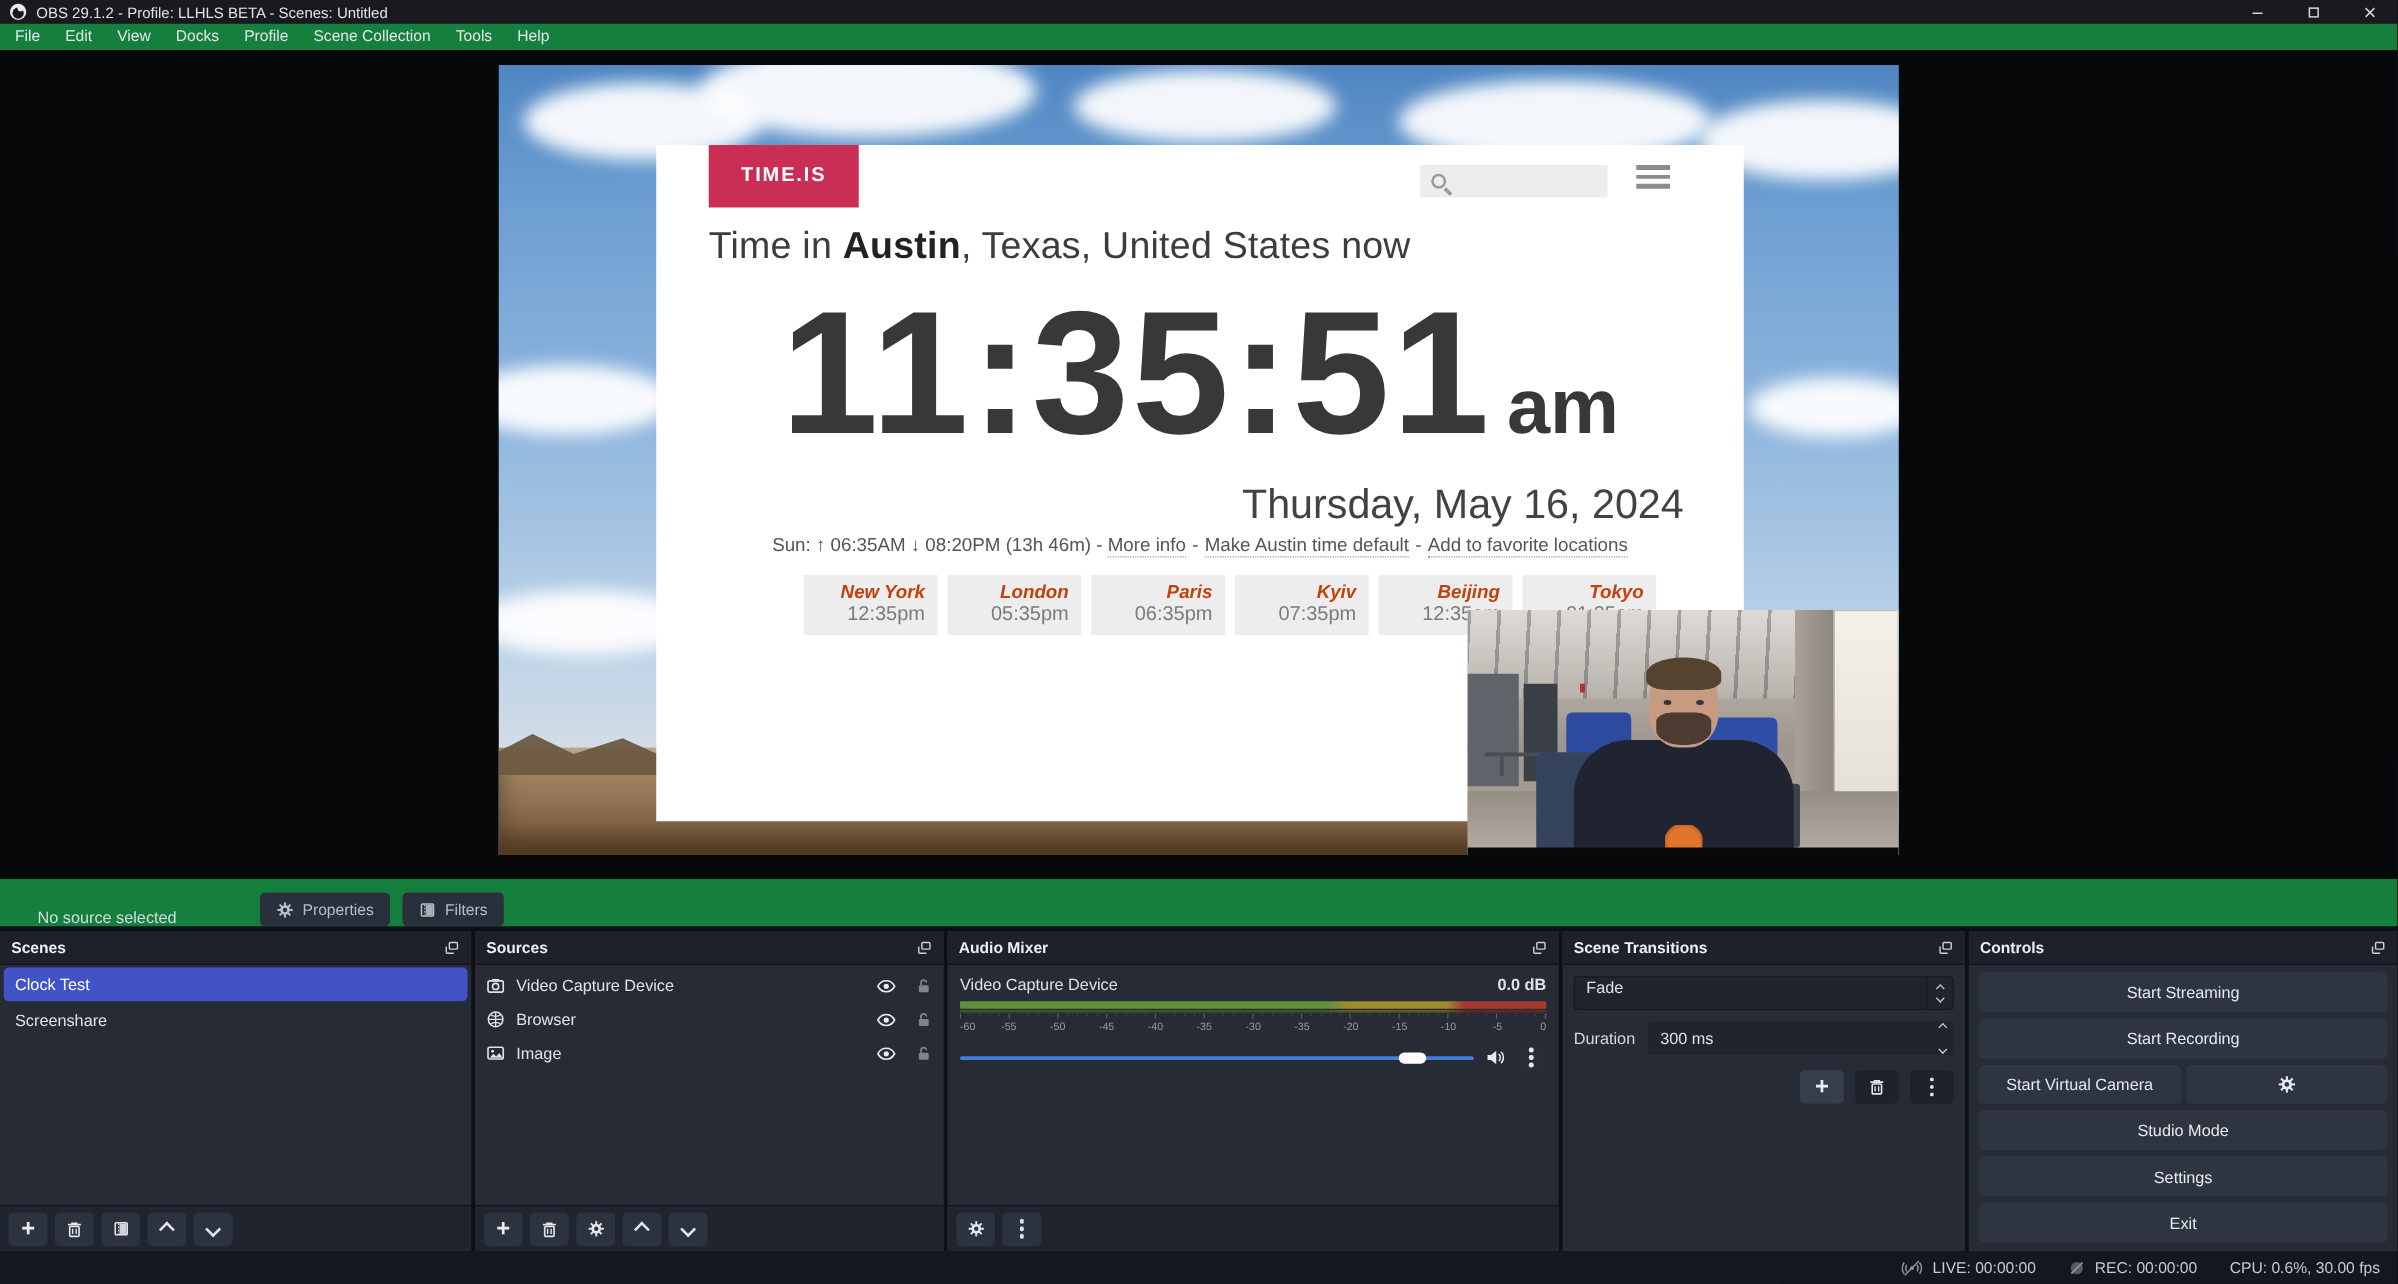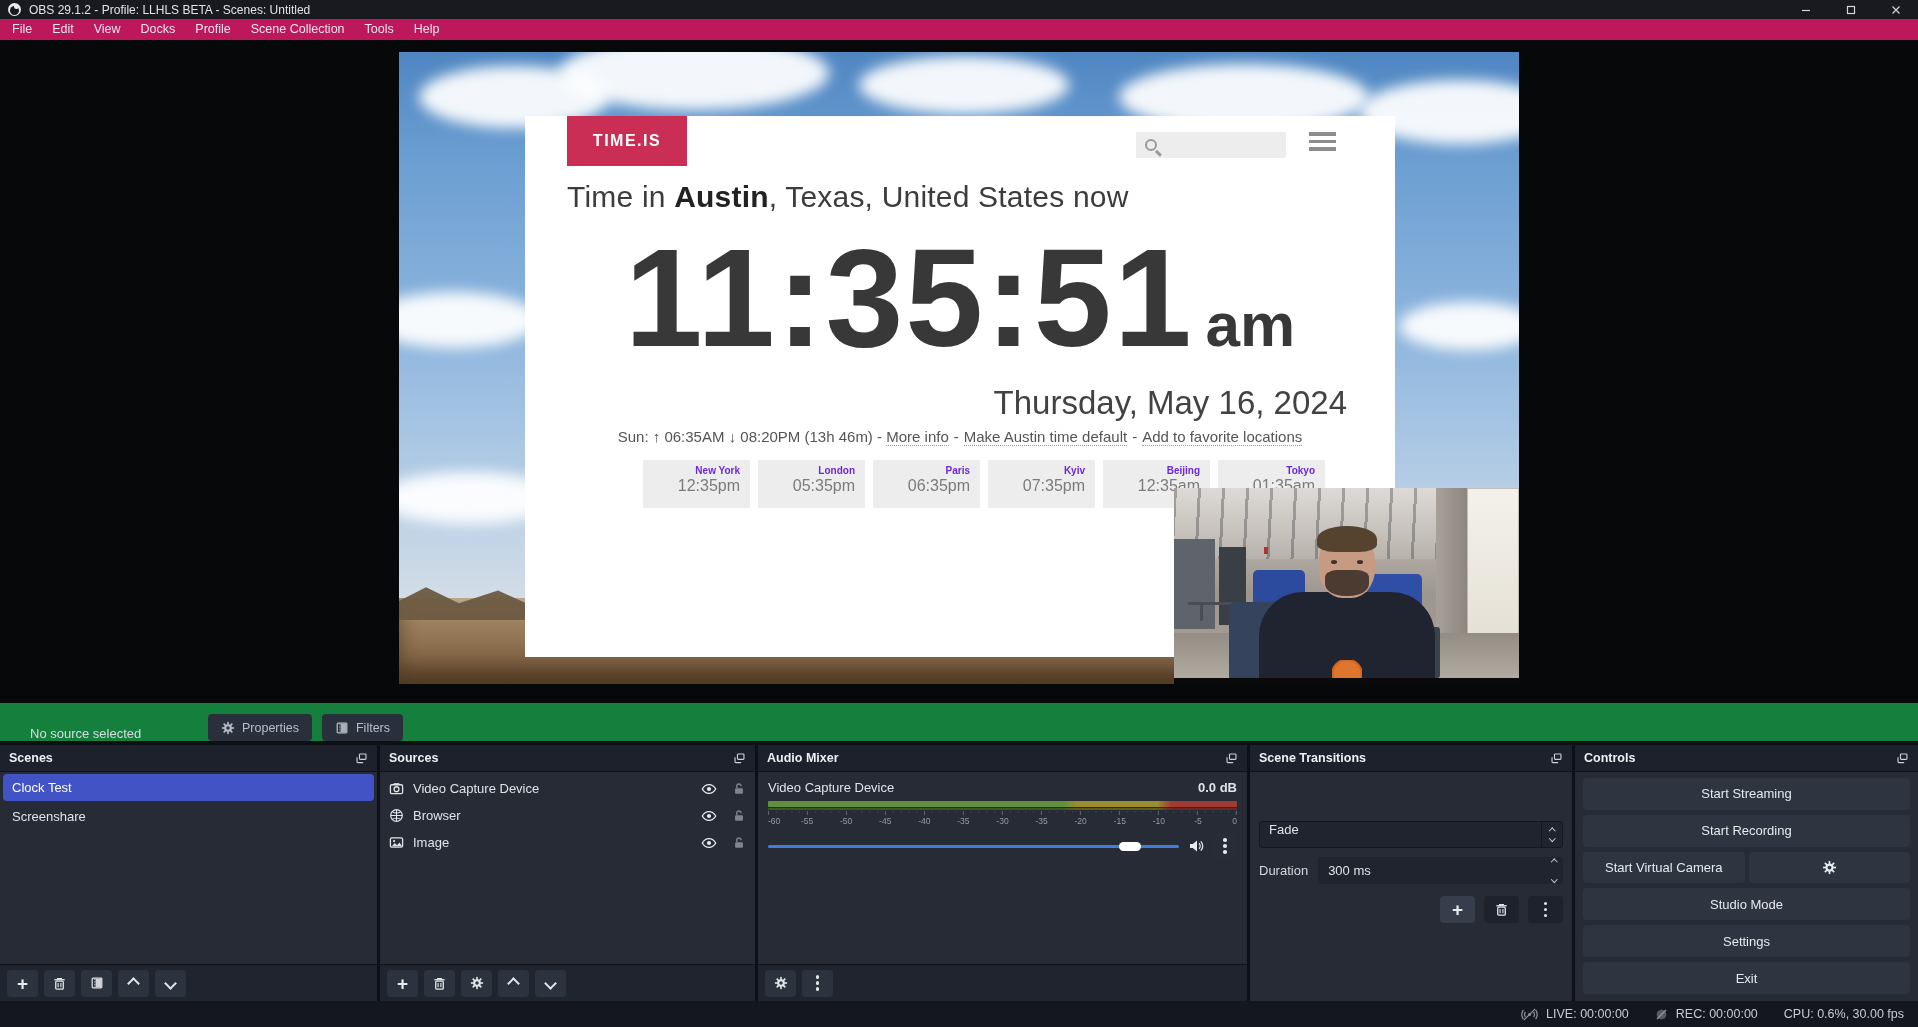--- a/index.html
+++ b/index.html
@@ -17,7 +17,7 @@
   .win-btn { width:45px; height:100%; display:flex; align-items:center; justify-content:center; color:#d2d6dc; }
 
   
-  .menubar { height:21px; background:#be185d; display:flex; align-items:flex-end; padding-left:2px; }
+  .menubar { height:21px; background:#15803d; display:flex; align-items:flex-end; padding-left:2px; }
   .menu-item { padding:0 10px; font-size:12.5px; color:#e3e5e9; line-height:21px; }
 
   

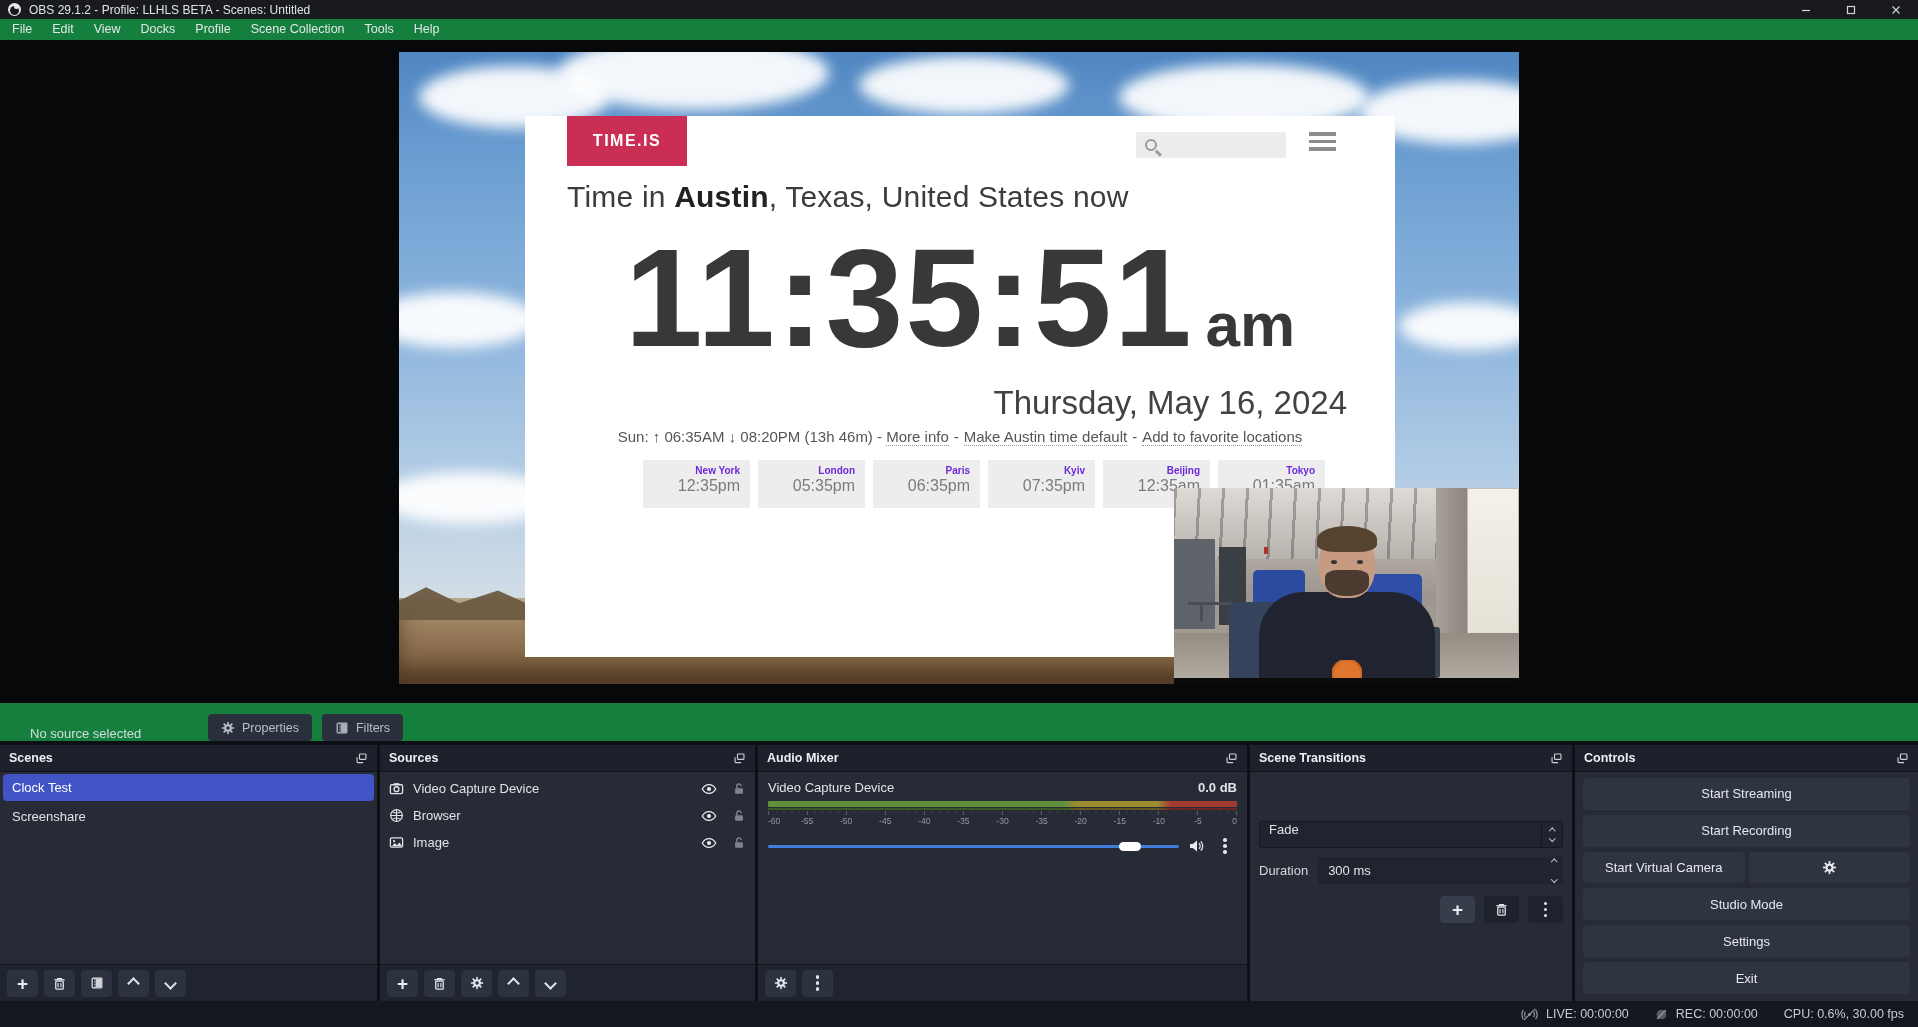--- a/index.html
+++ b/index.html
@@ -53,7 +53,7 @@
   .ti-sun .sep { margin:0 5px; }
   .ti-cities { position:absolute; left:118px; top:344px; display:flex; gap:8px; }
   .city { width:107px; height:48px; background:#ededed; text-align:right; padding:5px 10px 0 0; }
-  .city-name { font-weight:bold; font-size:10px; color:#6d28d9; }
+  .city-name { font-weight:bold; font-size:15px; color:#c2410c;font-style:italic; }
   .city-time { font-size:16px; color:#7b7b7b; margin-top:1px; }
 
   

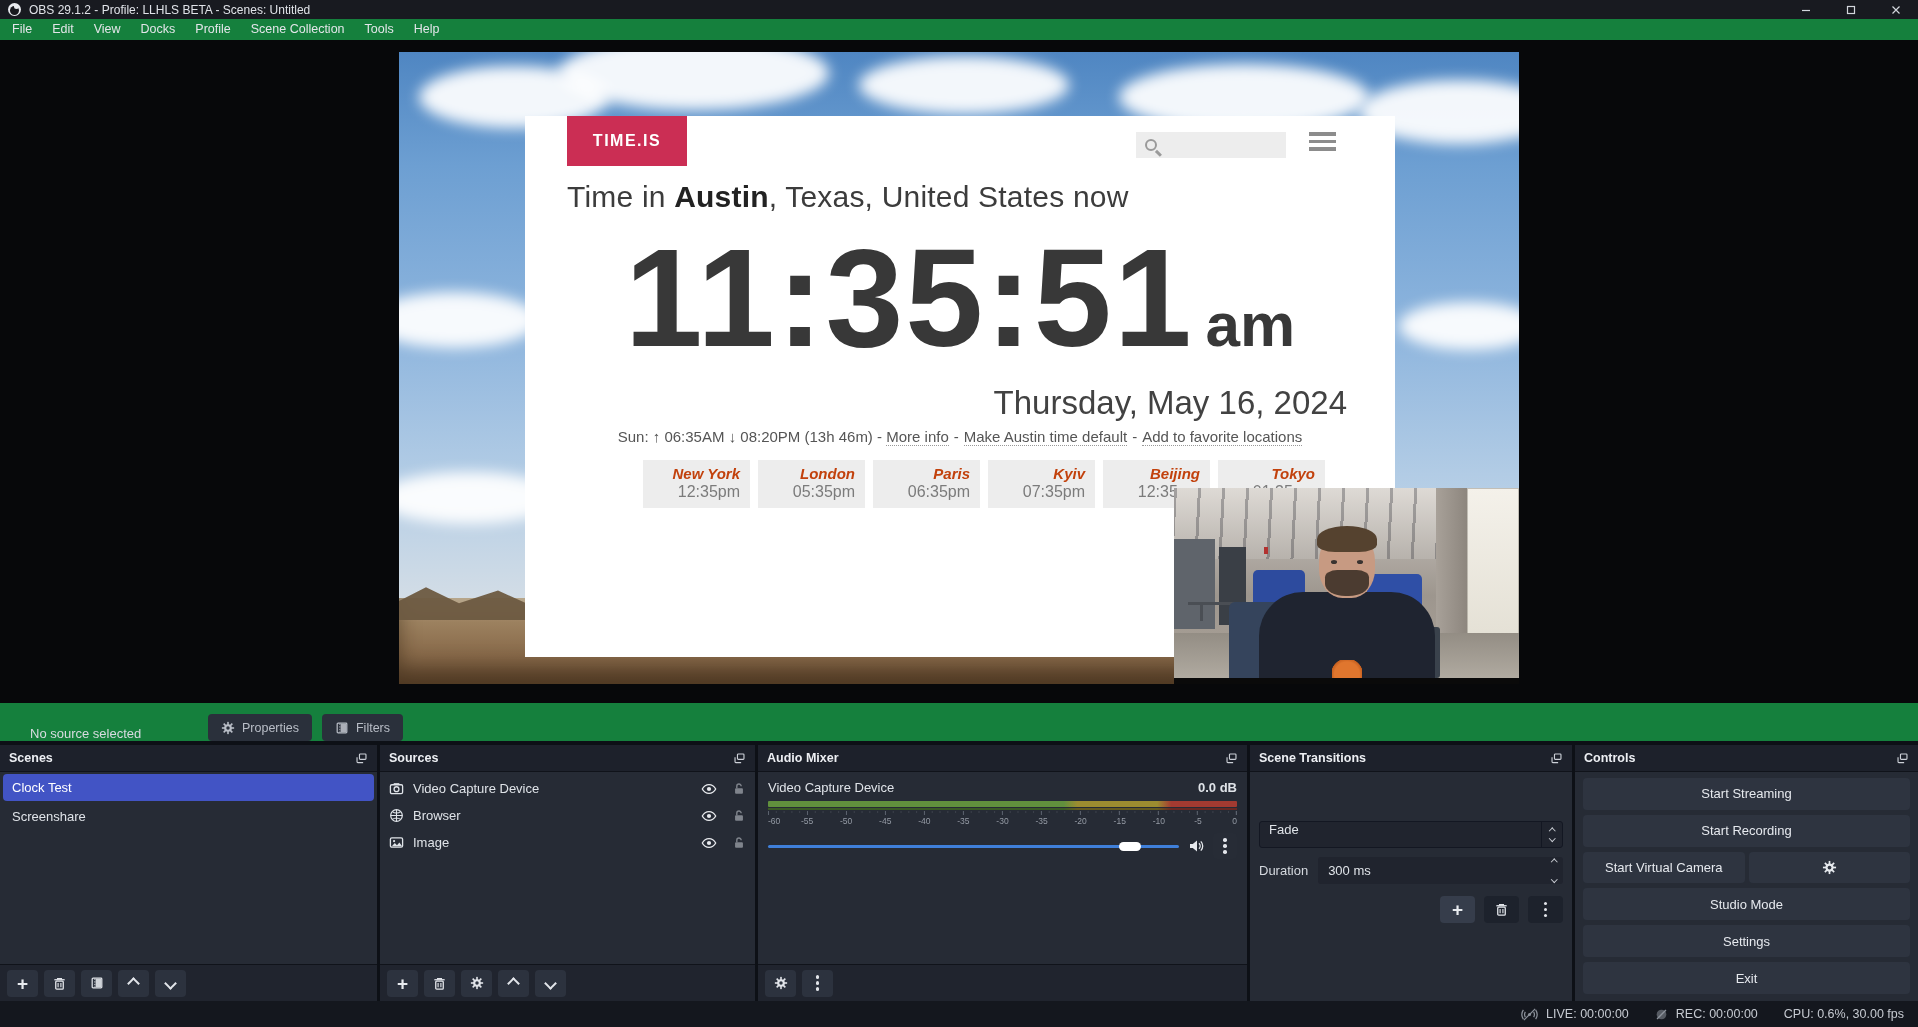--- a/index.html
+++ b/index.html
@@ -98,7 +98,7 @@
   .docks { height:256px; margin-top:4px; display:flex; gap:3px; }
   .panel { display:flex; flex-direction:column; background:#262b35; overflow:hidden; }
   .p-scenes { width:377px; } .p-sources { width:375px; } .p-mixer { width:489px; }
-  .p-trans { width:322px;gap:40px; } .p-controls { width:343px; }
+  .p-trans { width:322px; } .p-controls { width:343px; }
   .p-head { flex:0 0 27px; display:flex; align-items:center; padding:0 9px; background:#1d212b;
             border-bottom:1px solid #10131a; font-size:12.5px; font-weight:bold; color:#edeff3; }
   .popout { margin-left:auto; color:#ccd0d7; display:flex; }

